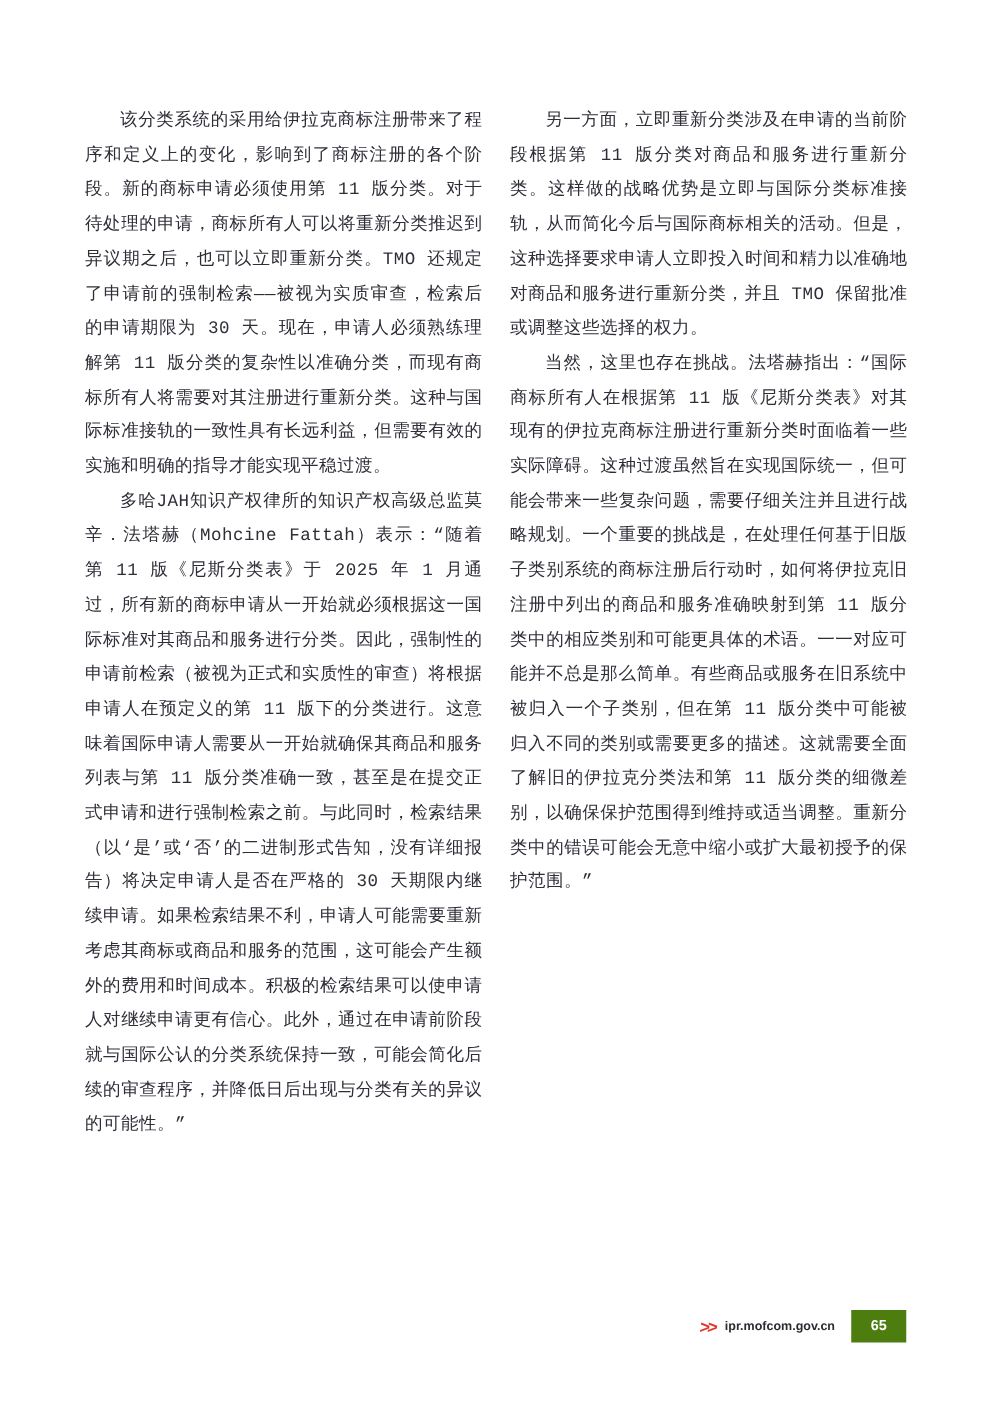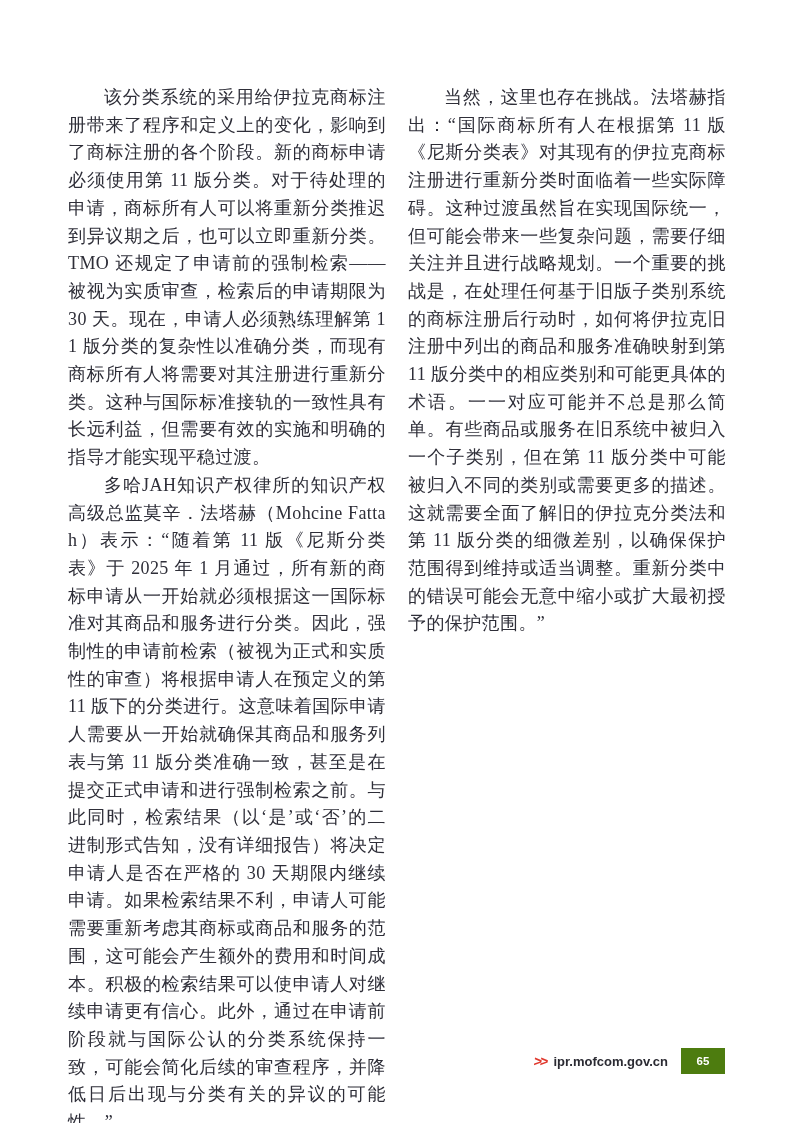--- a/index.html
+++ b/index.html
@@ -29,13 +29,14 @@
   }
   .column p {
     margin: 0;
-    font-size: 18px;
+    font-size: 14px;
     line-height: 27.7px;
     text-align: justify;
     text-justify: inter-character;
     text-indent: 2em;
     letter-spacing: 0.4px;
     word-break: break-all;
+    font-family: Liberation Mono, monospace;
   }
   .column p.continuation {
     text-indent: 0;

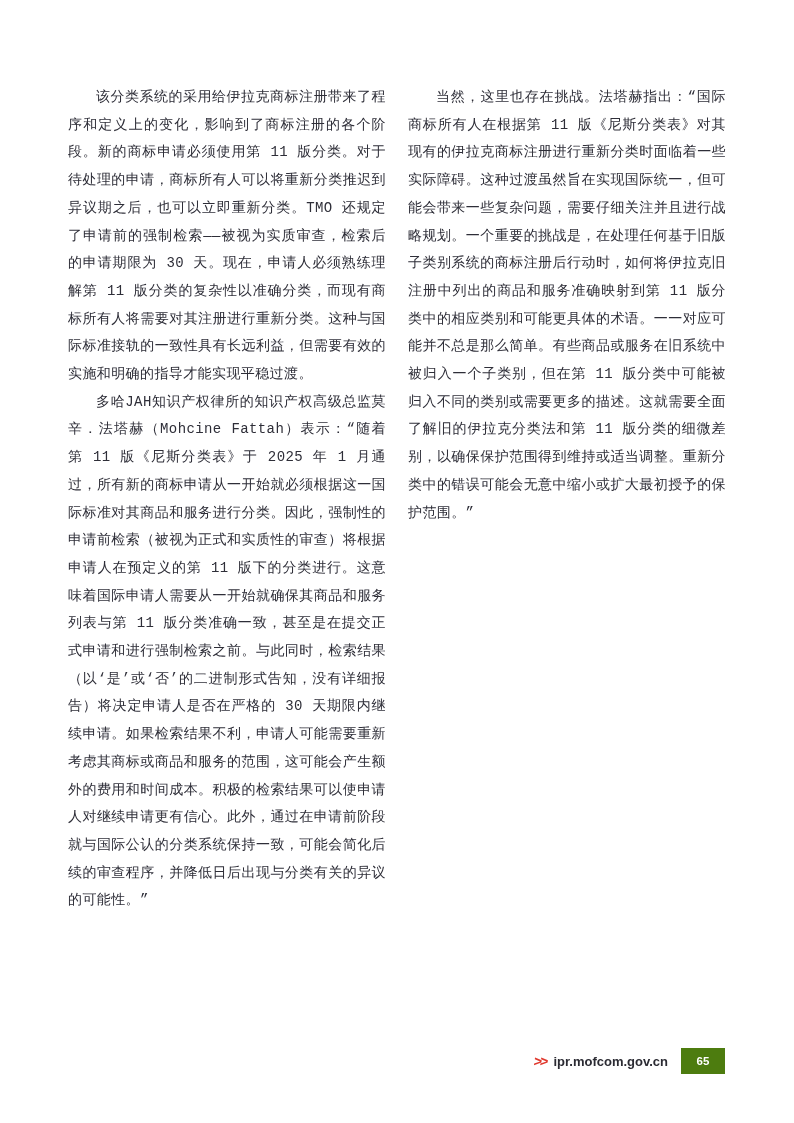--- a/index.html
+++ b/index.html
@@ -88,6 +88,7 @@
     </div>
 
     <div class="column">
+      <p>另一方面，立即重新分类涉及在申请的当前阶段根据第 11 版分类对商品和服务进行重新分类。这样做的战略优势是立即与国际分类标准接轨，从而简化今后与国际商标相关的活动。但是，这种选择要求申请人立即投入时间和精力以准确地对商品和服务进行重新分类，并且 TMO 保留批准或调整这些选择的权力。</p>
       <p>当然，这里也存在挑战。法塔赫指出：“国际商标所有人在根据第 11 版《尼斯分类表》对其现有的伊拉克商标注册进行重新分类时面临着一些实际障碍。这种过渡虽然旨在实现国际统一，但可能会带来一些复杂问题，需要仔细关注并且进行战略规划。一个重要的挑战是，在处理任何基于旧版子类别系统的商标注册后行动时，如何将伊拉克旧注册中列出的商品和服务准确映射到第 11 版分类中的相应类别和可能更具体的术语。一一对应可能并不总是那么简单。有些商品或服务在旧系统中被归入一个子类别，但在第 11 版分类中可能被归入不同的类别或需要更多的描述。这就需要全面了解旧的伊拉克分类法和第 11 版分类的细微差别，以确保保护范围得到维持或适当调整。重新分类中的错误可能会无意中缩小或扩大最初授予的保护范围。”</p>
     </div>
 

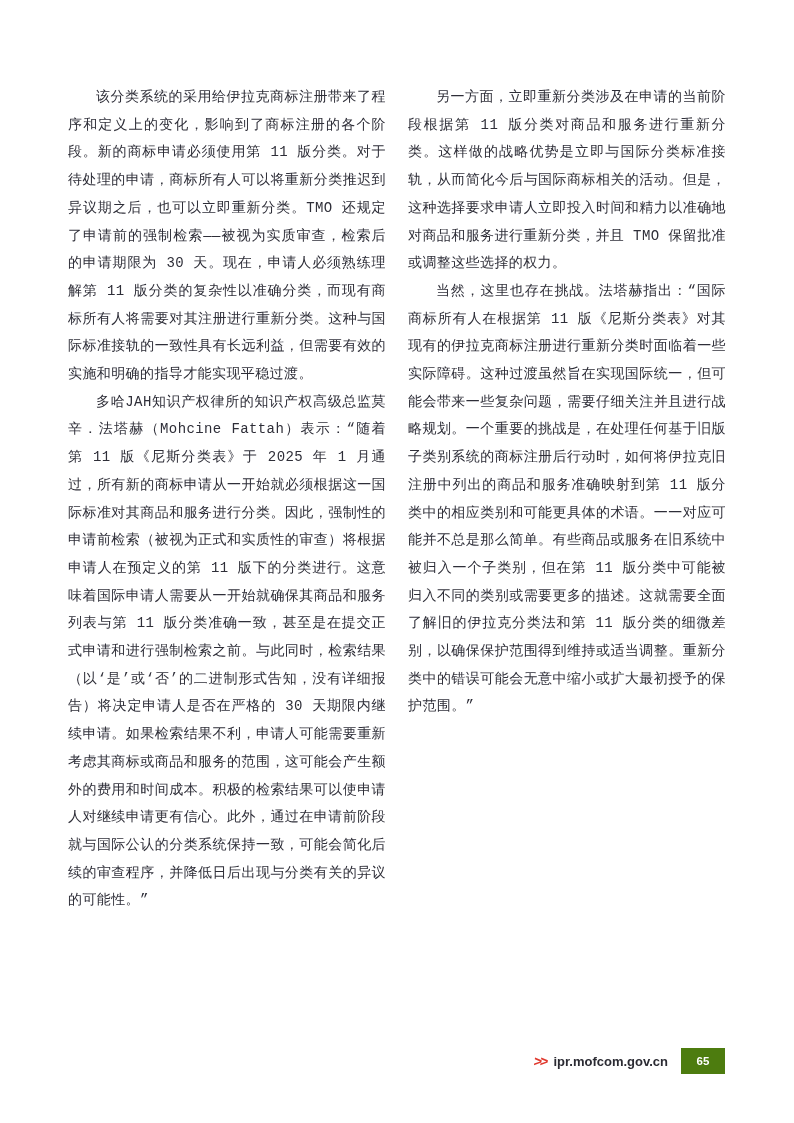--- a/index.html
+++ b/index.html
@@ -60,7 +60,7 @@
   .site {
     color: #2b2b33;
     font-weight: bold;
-    font-size: 13px;
+    font-size: 10px;
     margin-right: 13px;
   }
   .page-badge {

